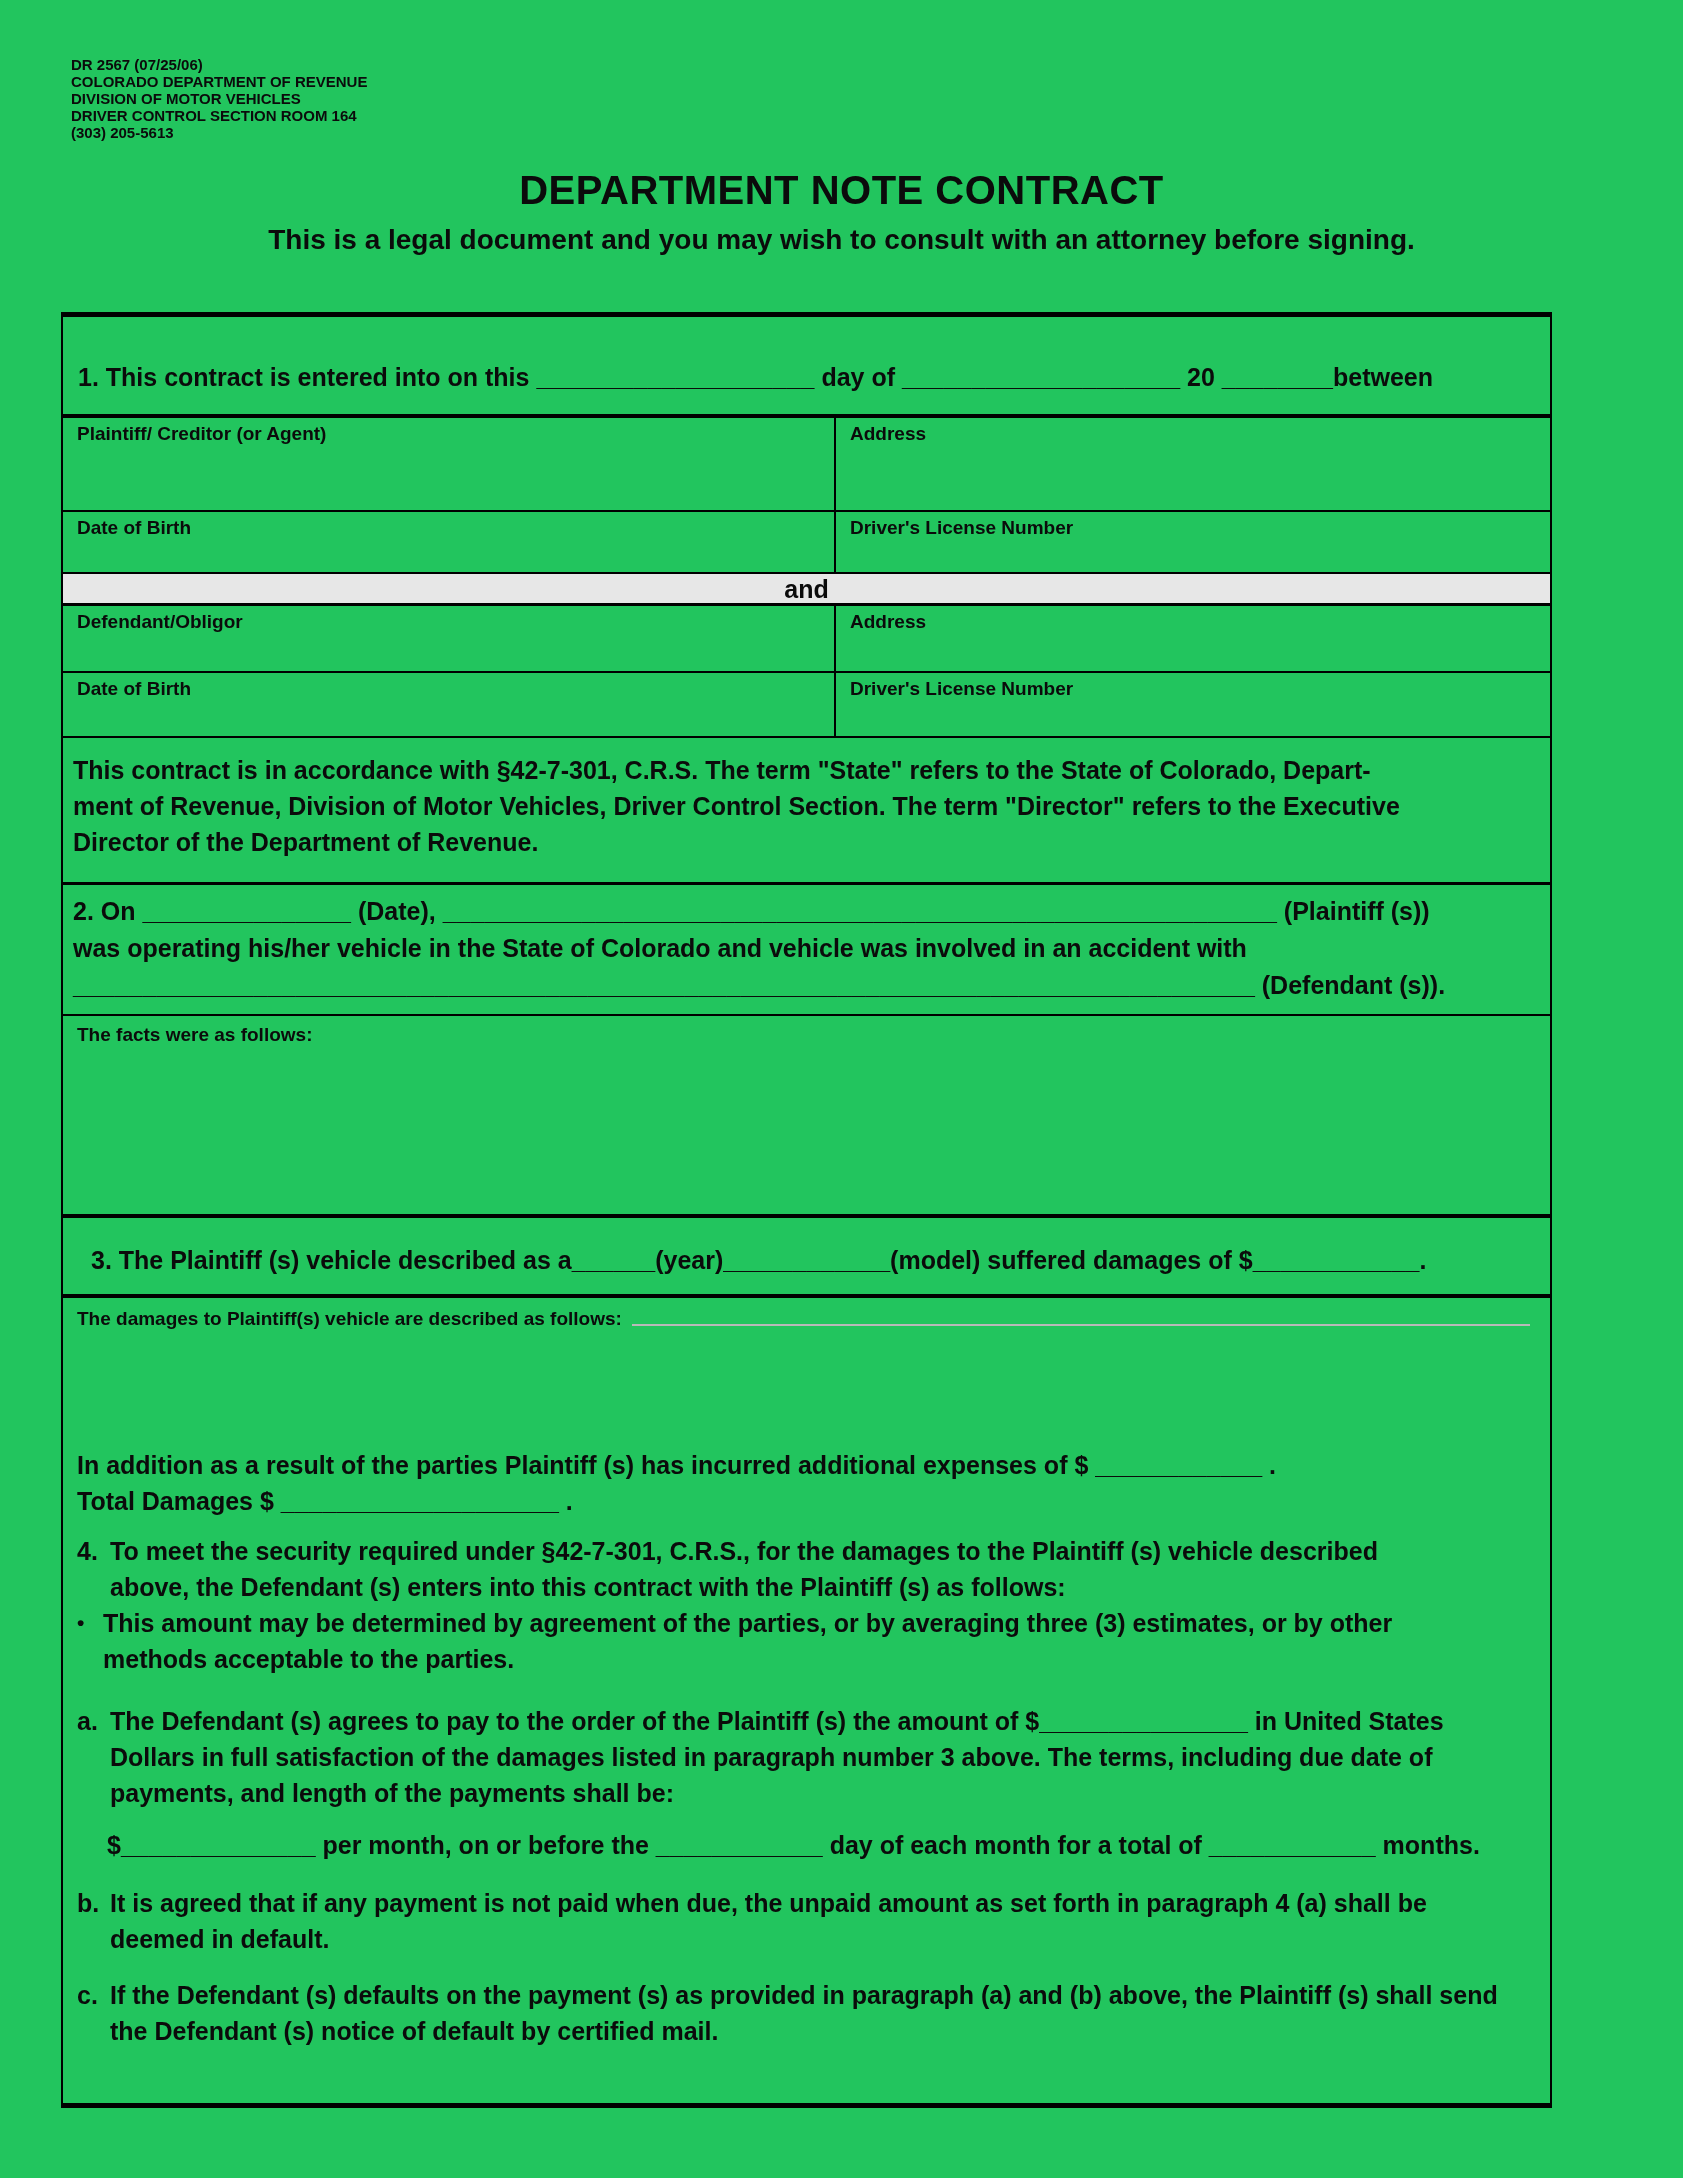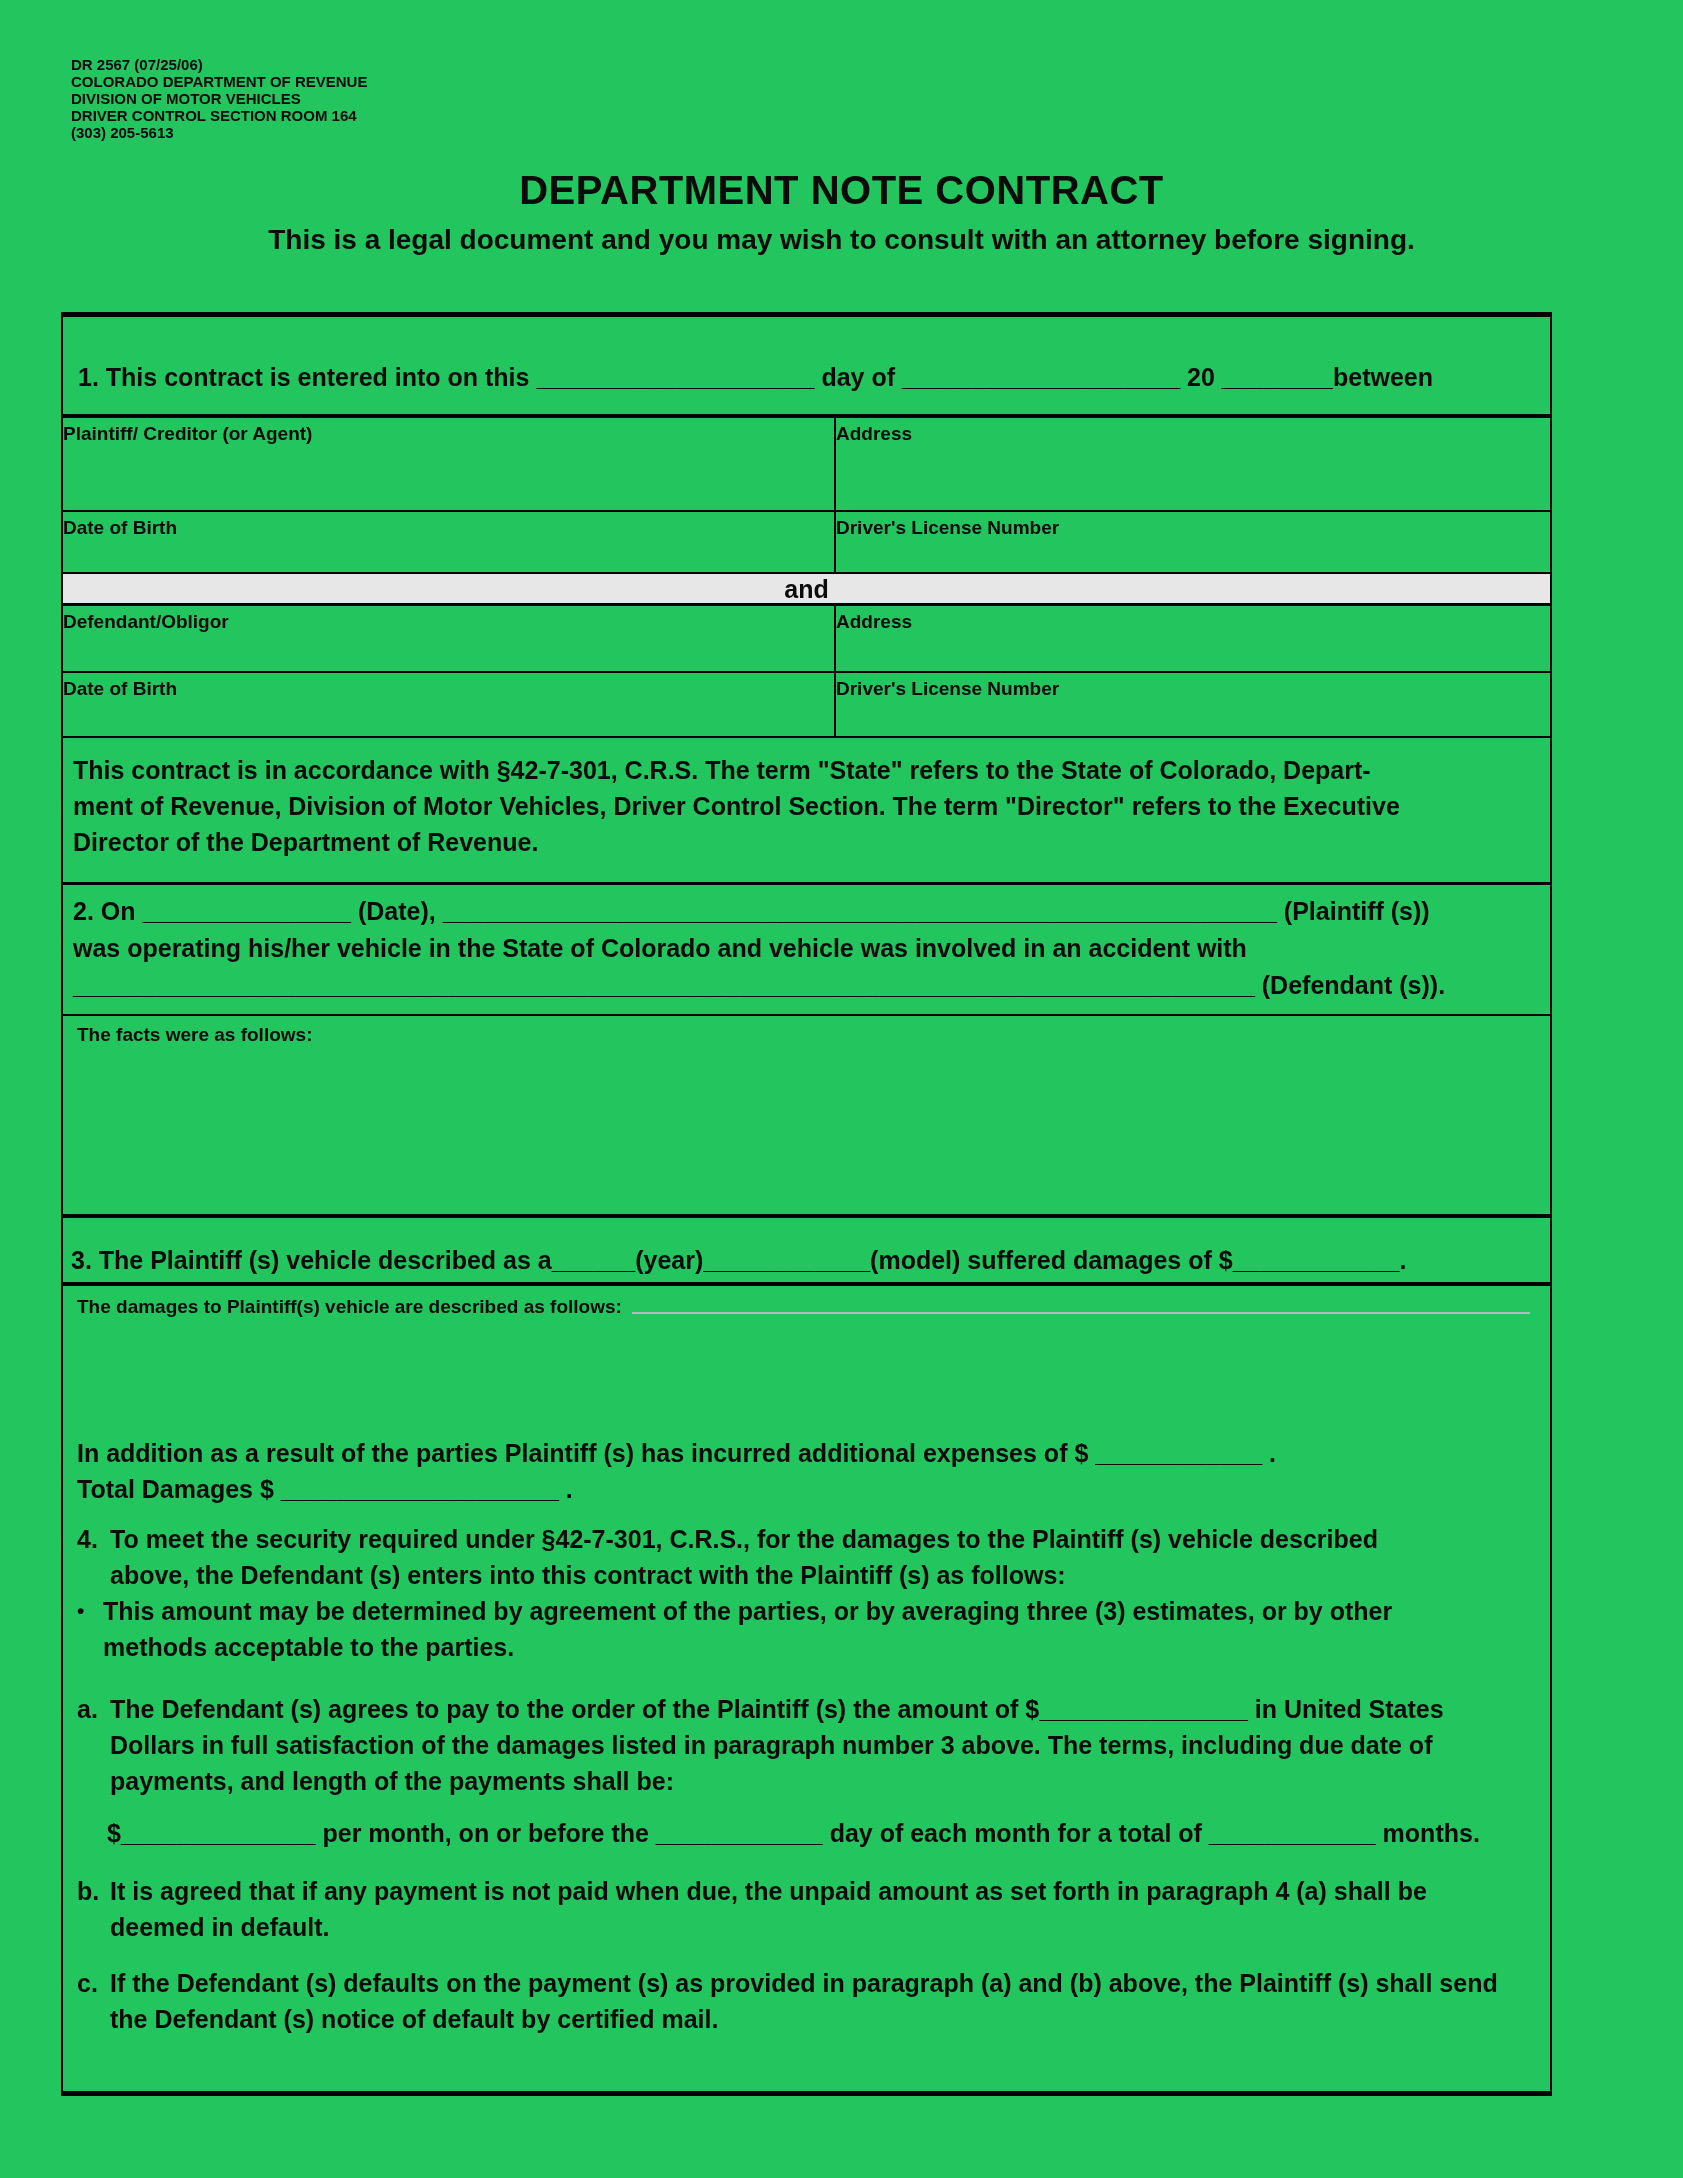--- a/index.html
+++ b/index.html
@@ -19,7 +19,7 @@
   .sec1{height:101px;padding:46px 15px 0;font-size:25px;border-bottom:4px solid #000;white-space:nowrap;}
 
   .prow{display:grid;grid-template-columns:773px 1fr;}
-  .cell{padding:5px 0;font-size:19px;}
+  .cell{padding:5px 14px;font-size:19px;}
   .cell.l{border-right:2px solid #000;}
   .r-name{height:92px;}
   .r-dob{height:62px;border-top:2px solid #000;}

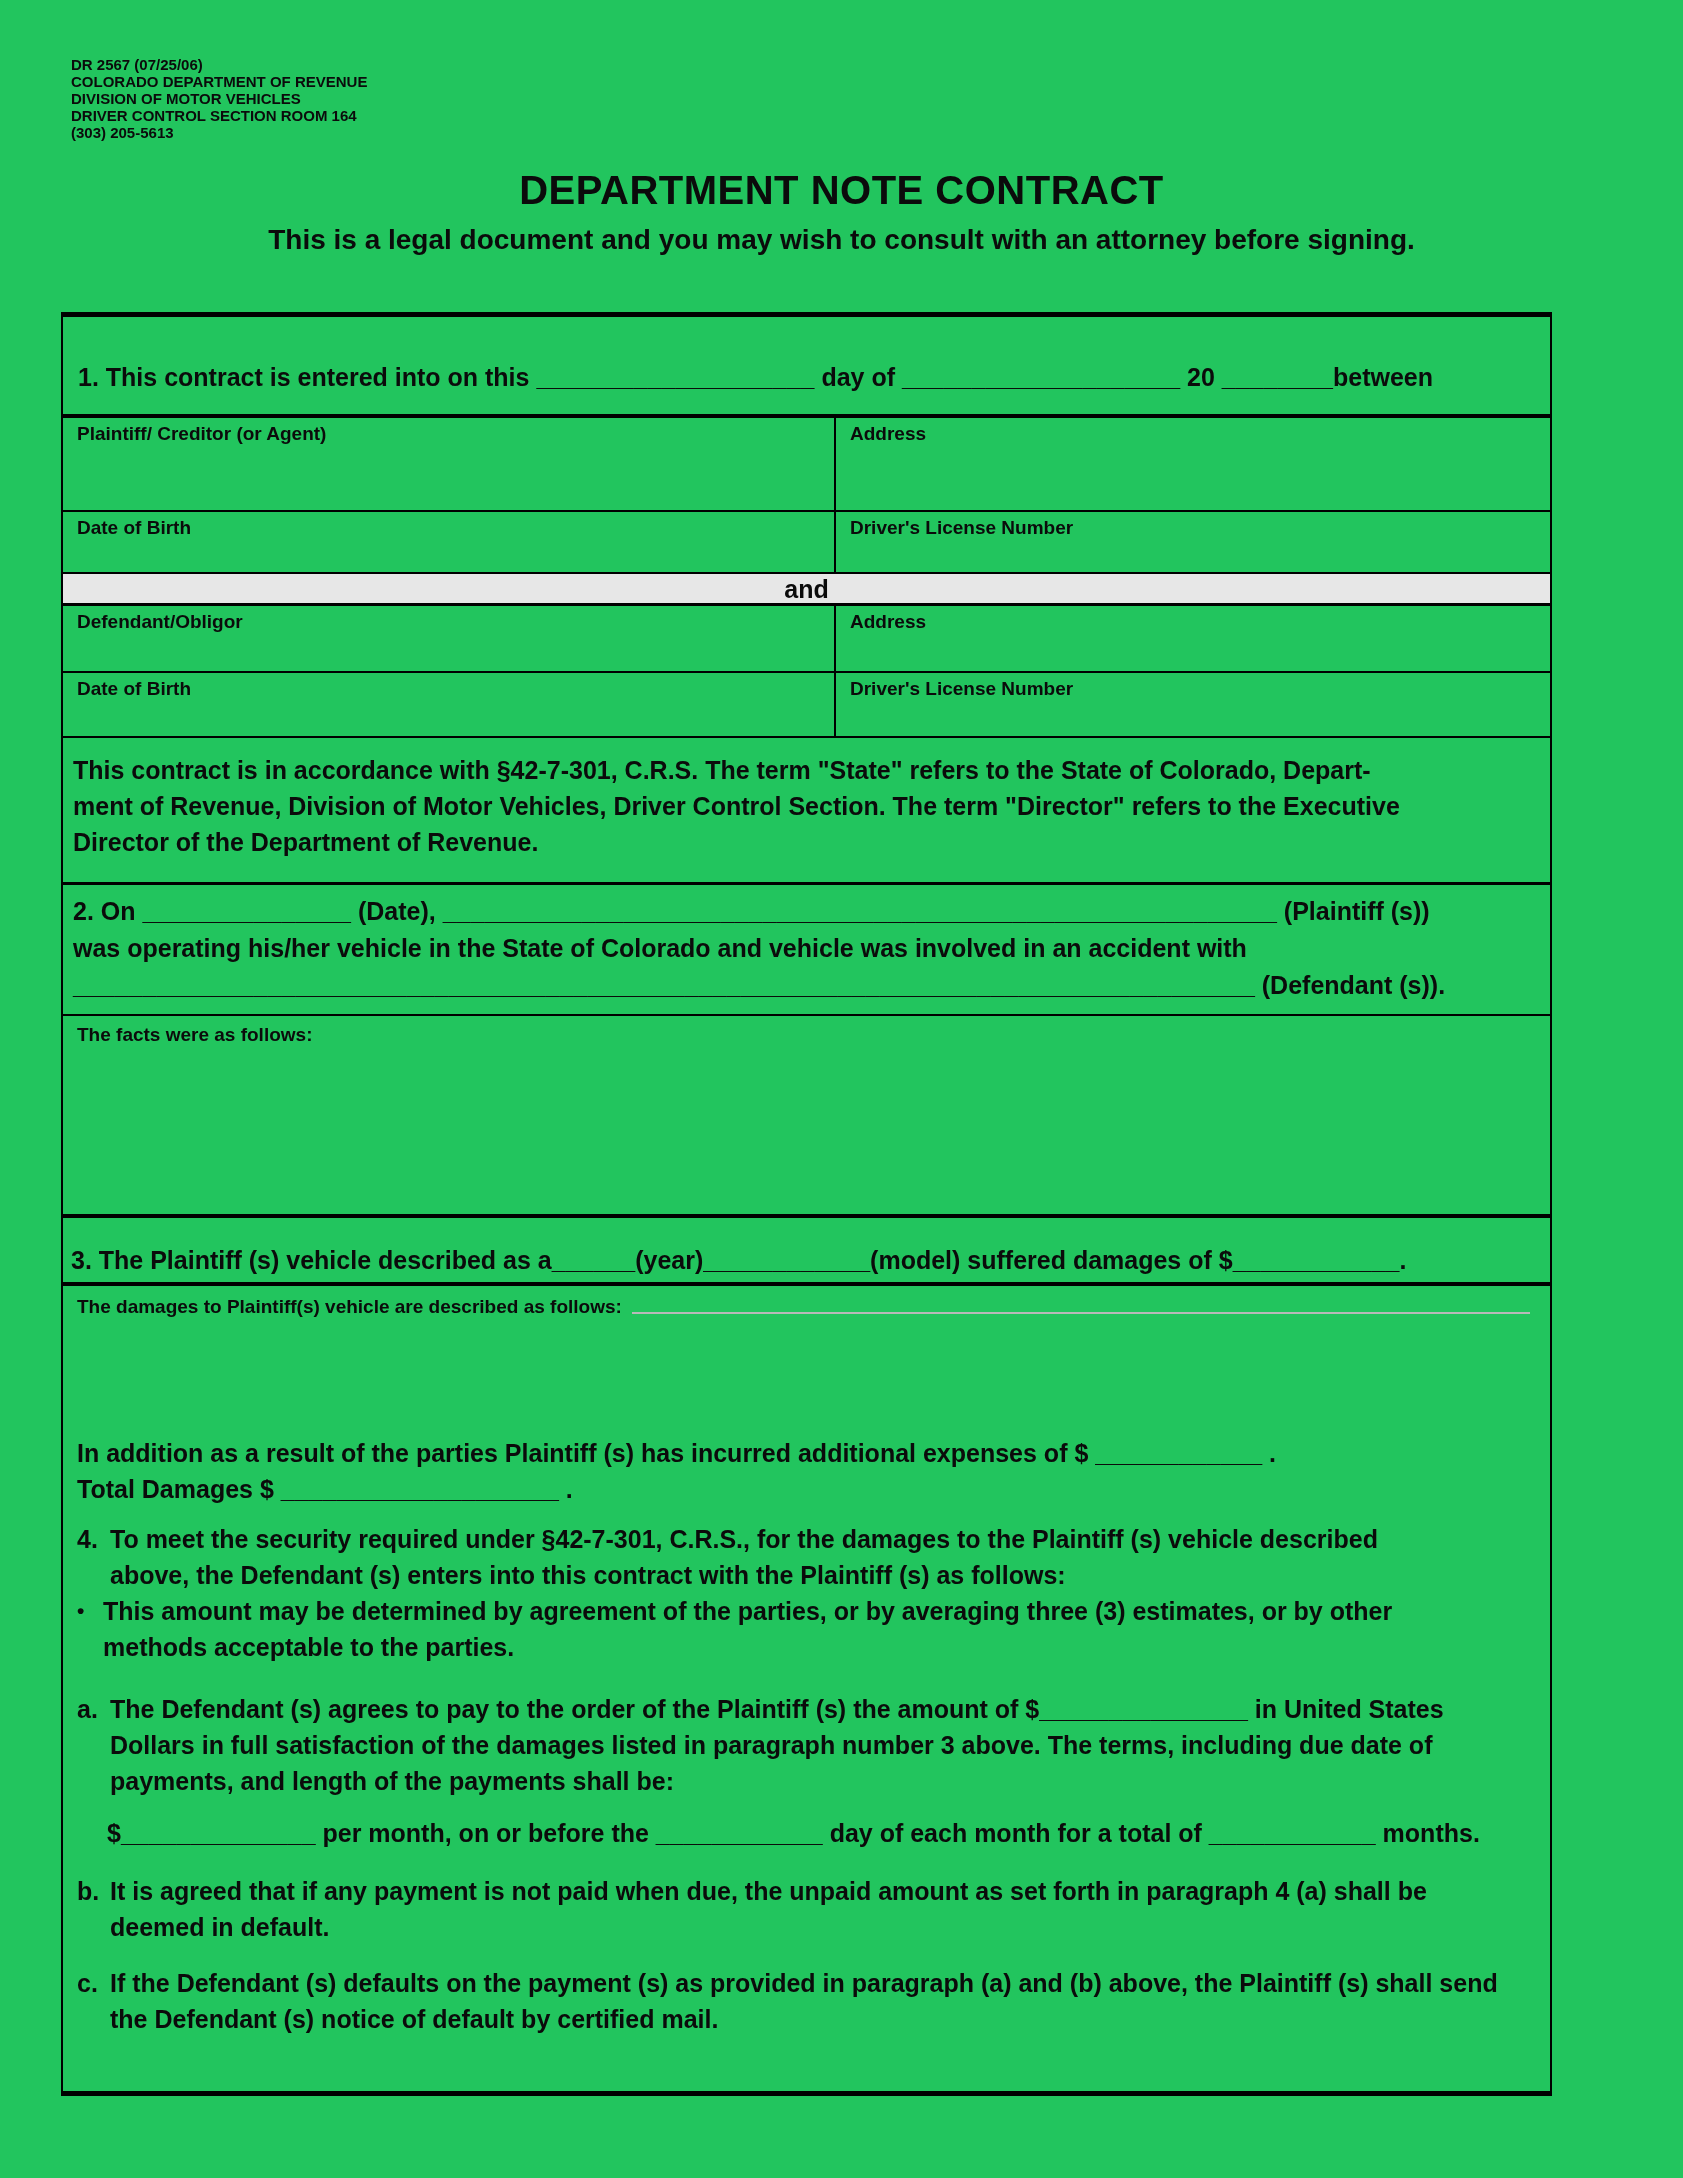--- a/index.html
+++ b/index.html
@@ -35,7 +35,7 @@
 
   .facts{height:202px;border-bottom:4px solid #000;padding:8px 14px;font-size:19px;}
 
-  .sec3{height:68px;padding:28px 8px 0;font-size:25px;border-bottom:4px solid #000;white-space:nowrap;}
+  .sec3{height:80px;padding:28px 28px 0;font-size:25px;border-bottom:4px solid #000;white-space:nowrap;}
 
   .dmg{height:805px;padding:10px 14px 0;}
   .dmg-label-row{display:flex;align-items:flex-end;font-size:19px;}

